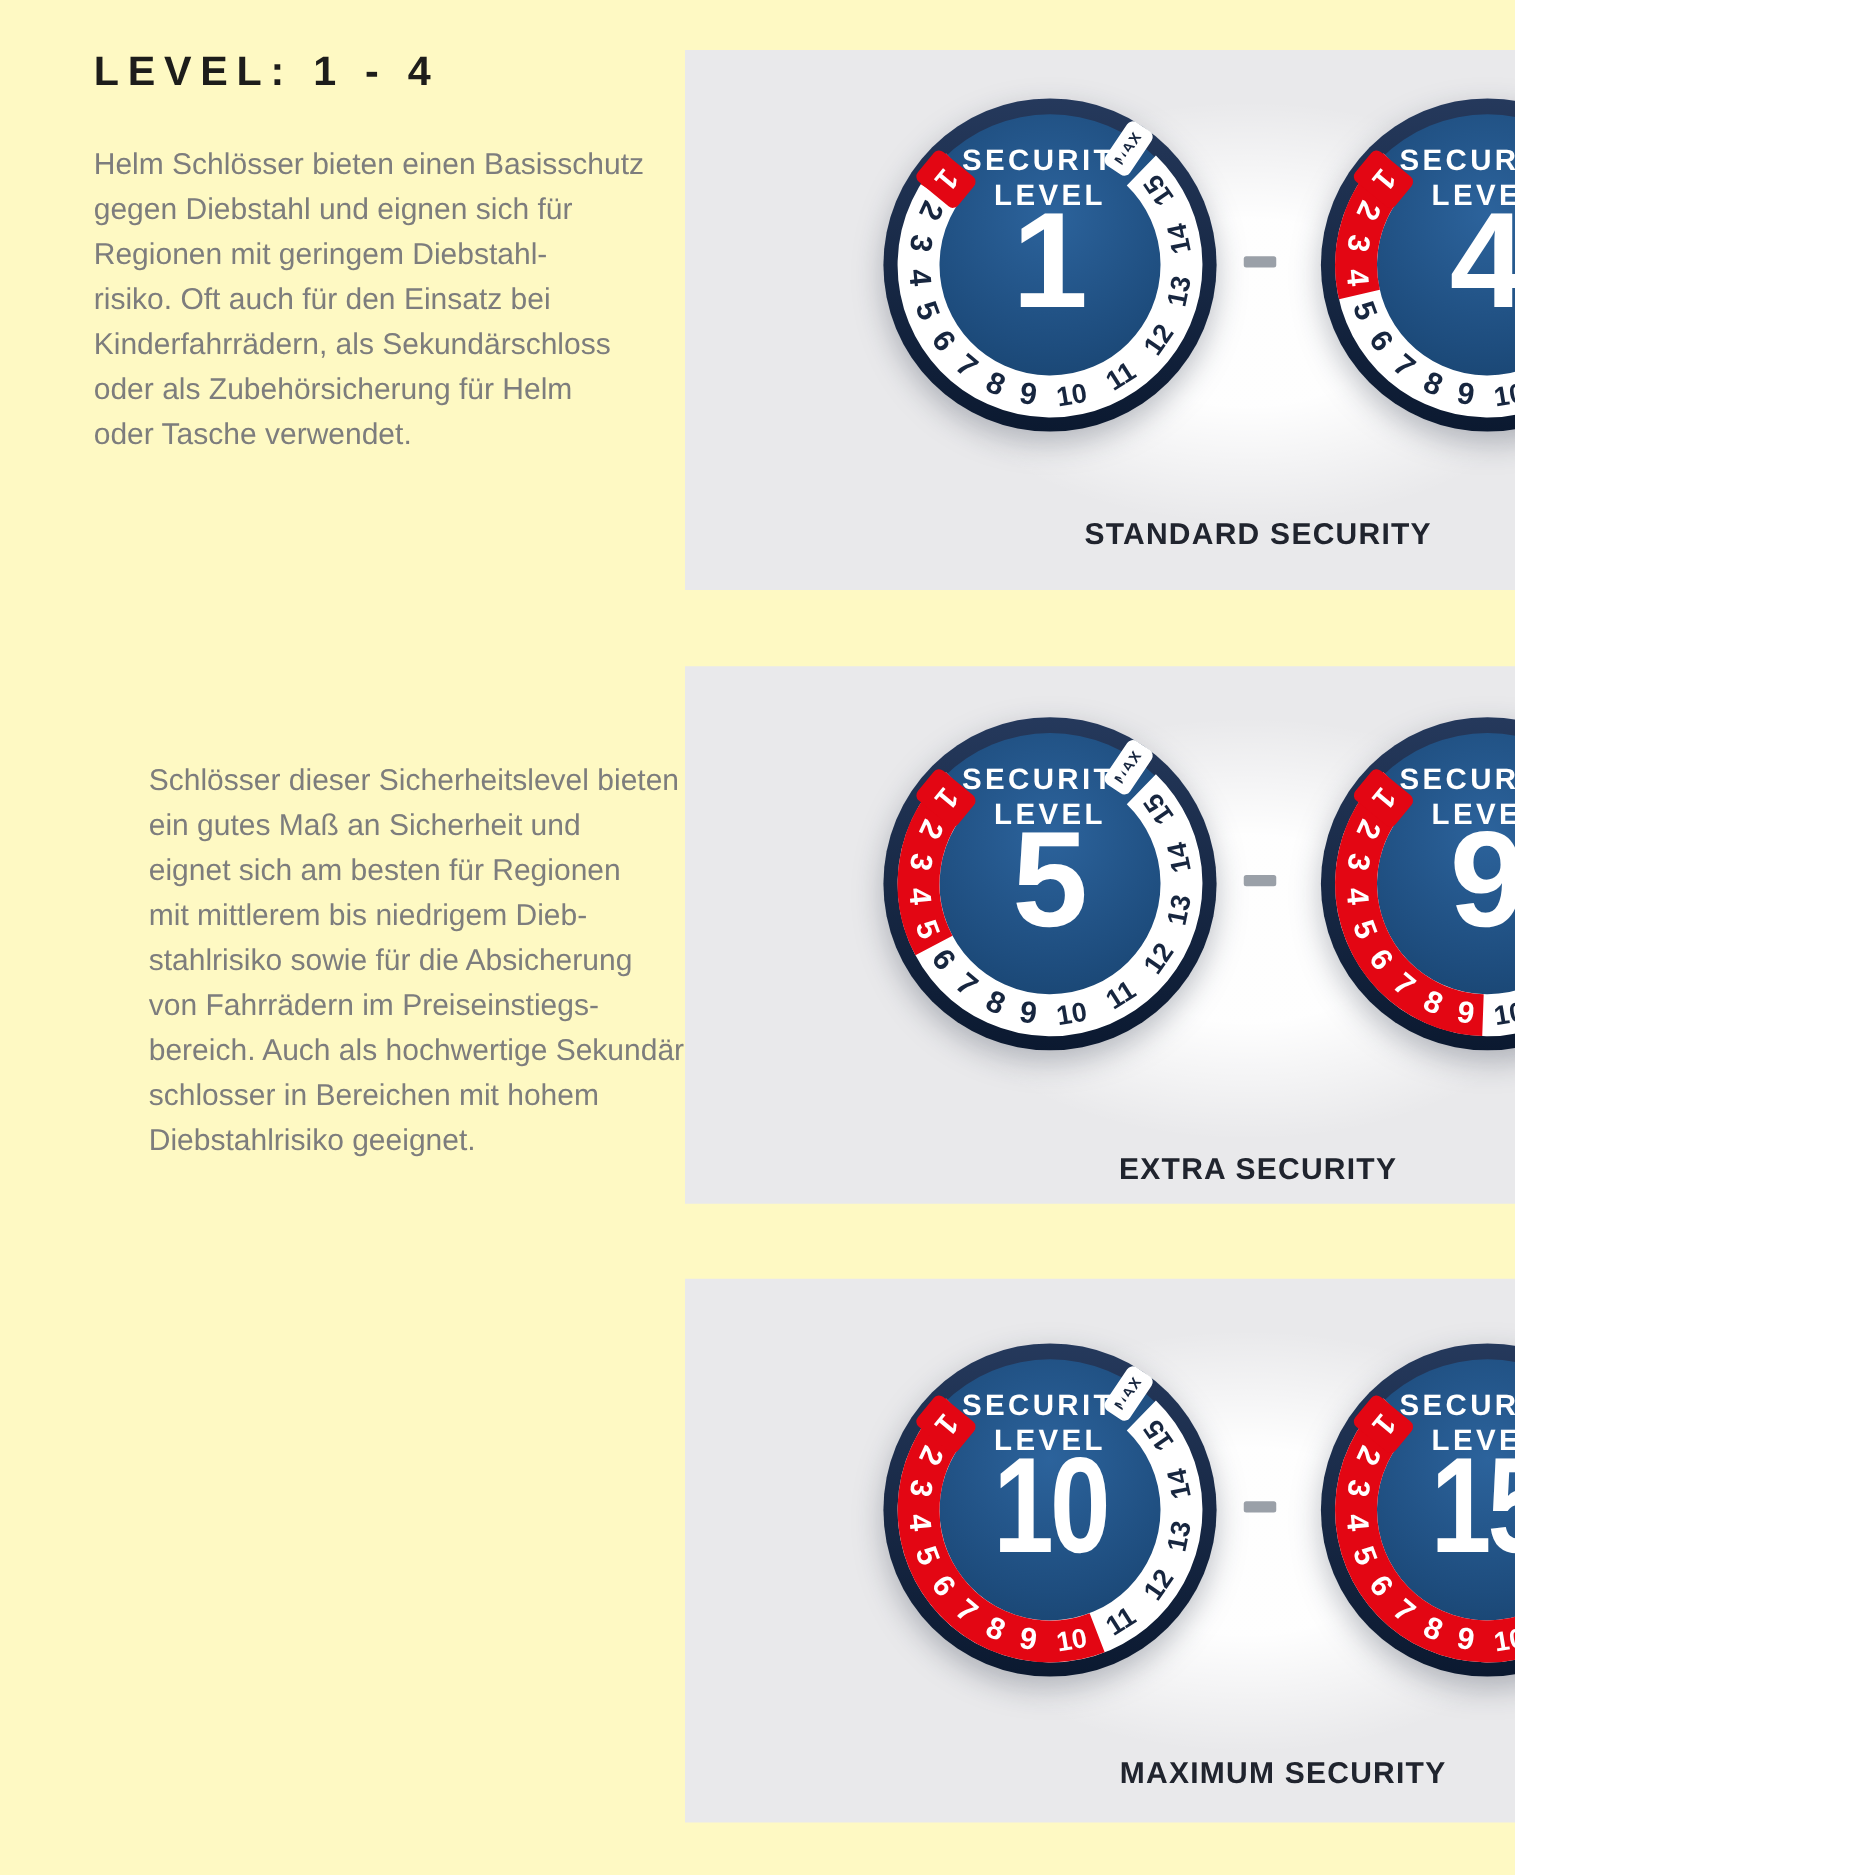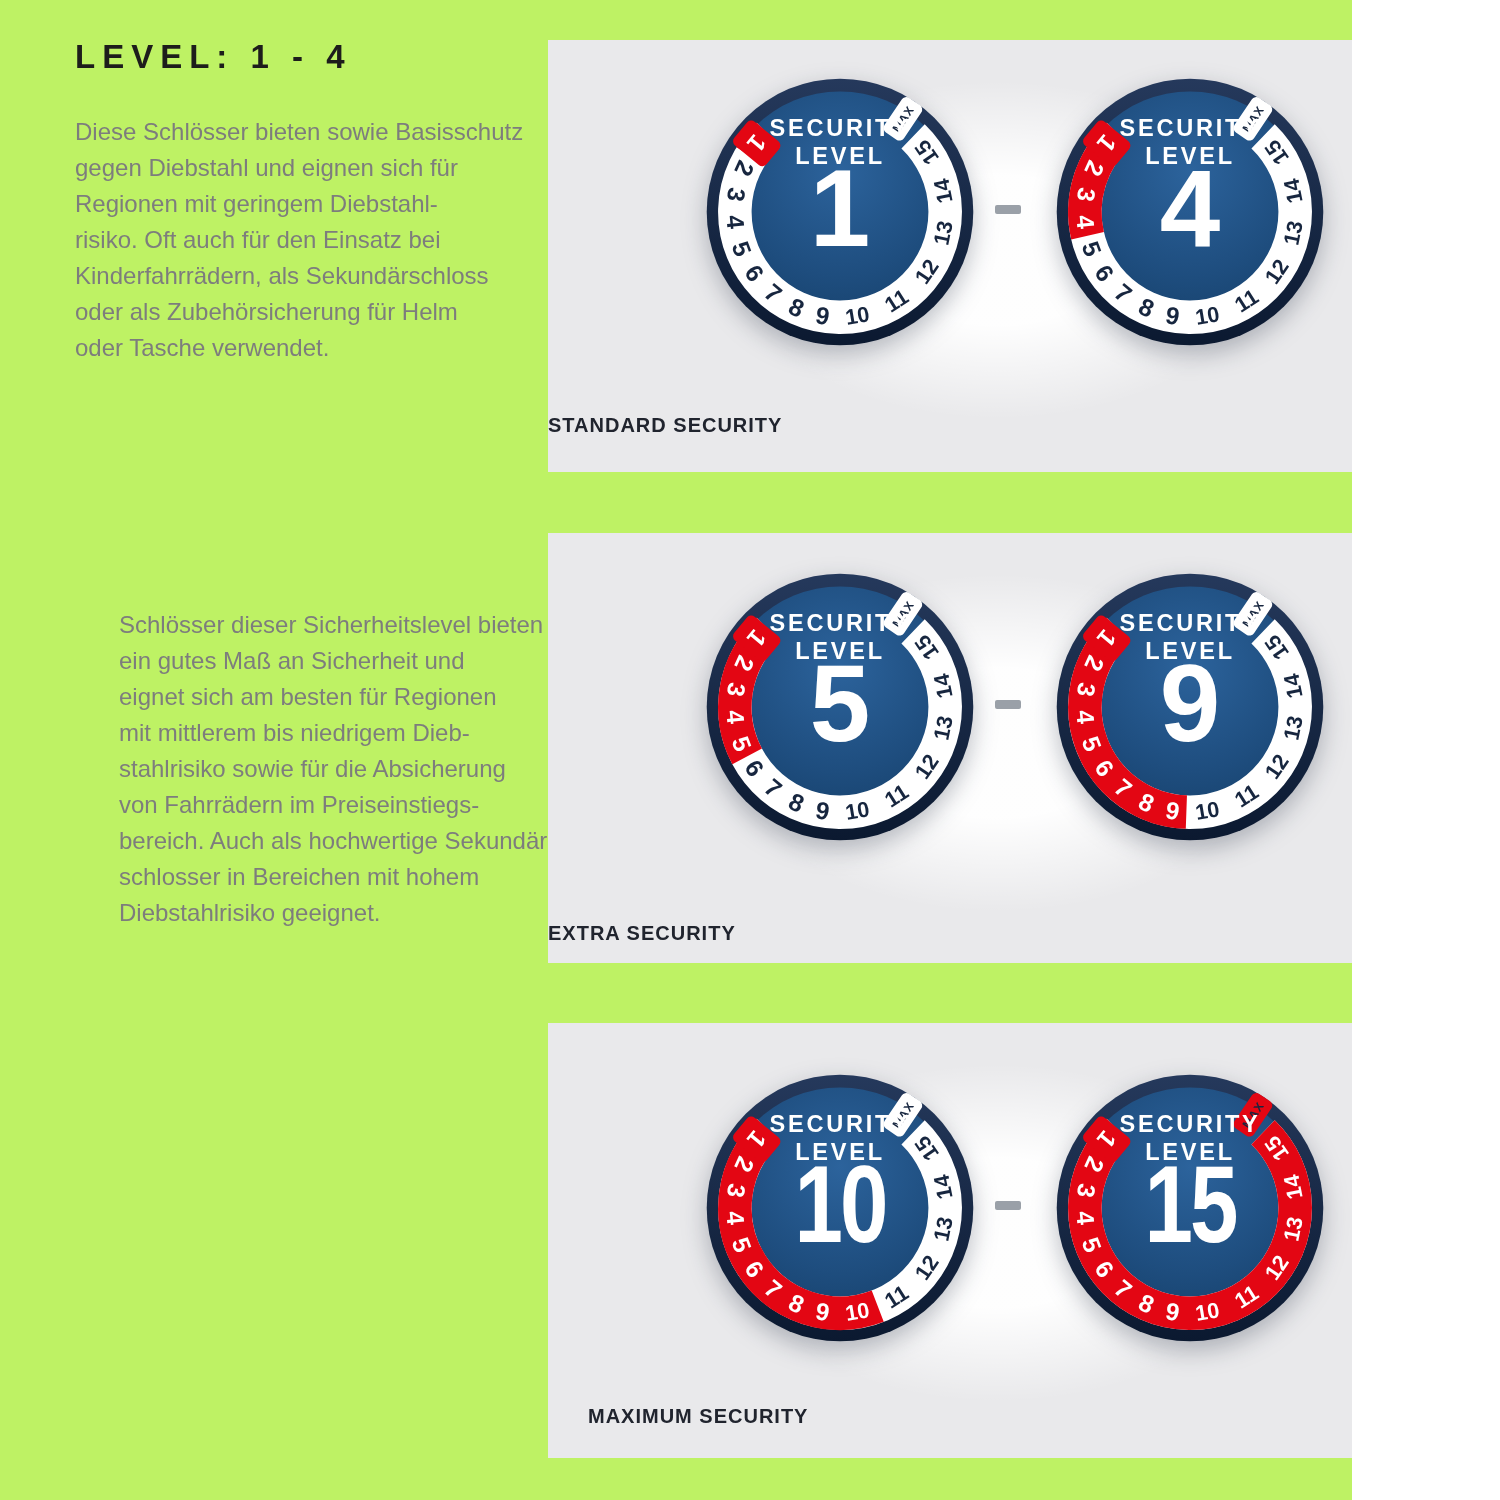--- a/index.html
+++ b/index.html
@@ -3,7 +3,7 @@
 <meta charset="utf-8">
 <style>
   html,body{margin:0;padding:0;background:#fff;}
-  #page{position:relative;width:1352px;height:1500px;background:#bef264;overflow:hidden;
+  #page{position:relative;width:1212px;height:1500px;background:#fef9c3;overflow:hidden;
         font-family:"Liberation Sans",sans-serif;}
   .heading{position:absolute;left:75px;font-size:33px;font-weight:bold;color:#1d1d1b;
            letter-spacing:7px;white-space:pre;line-height:1;}

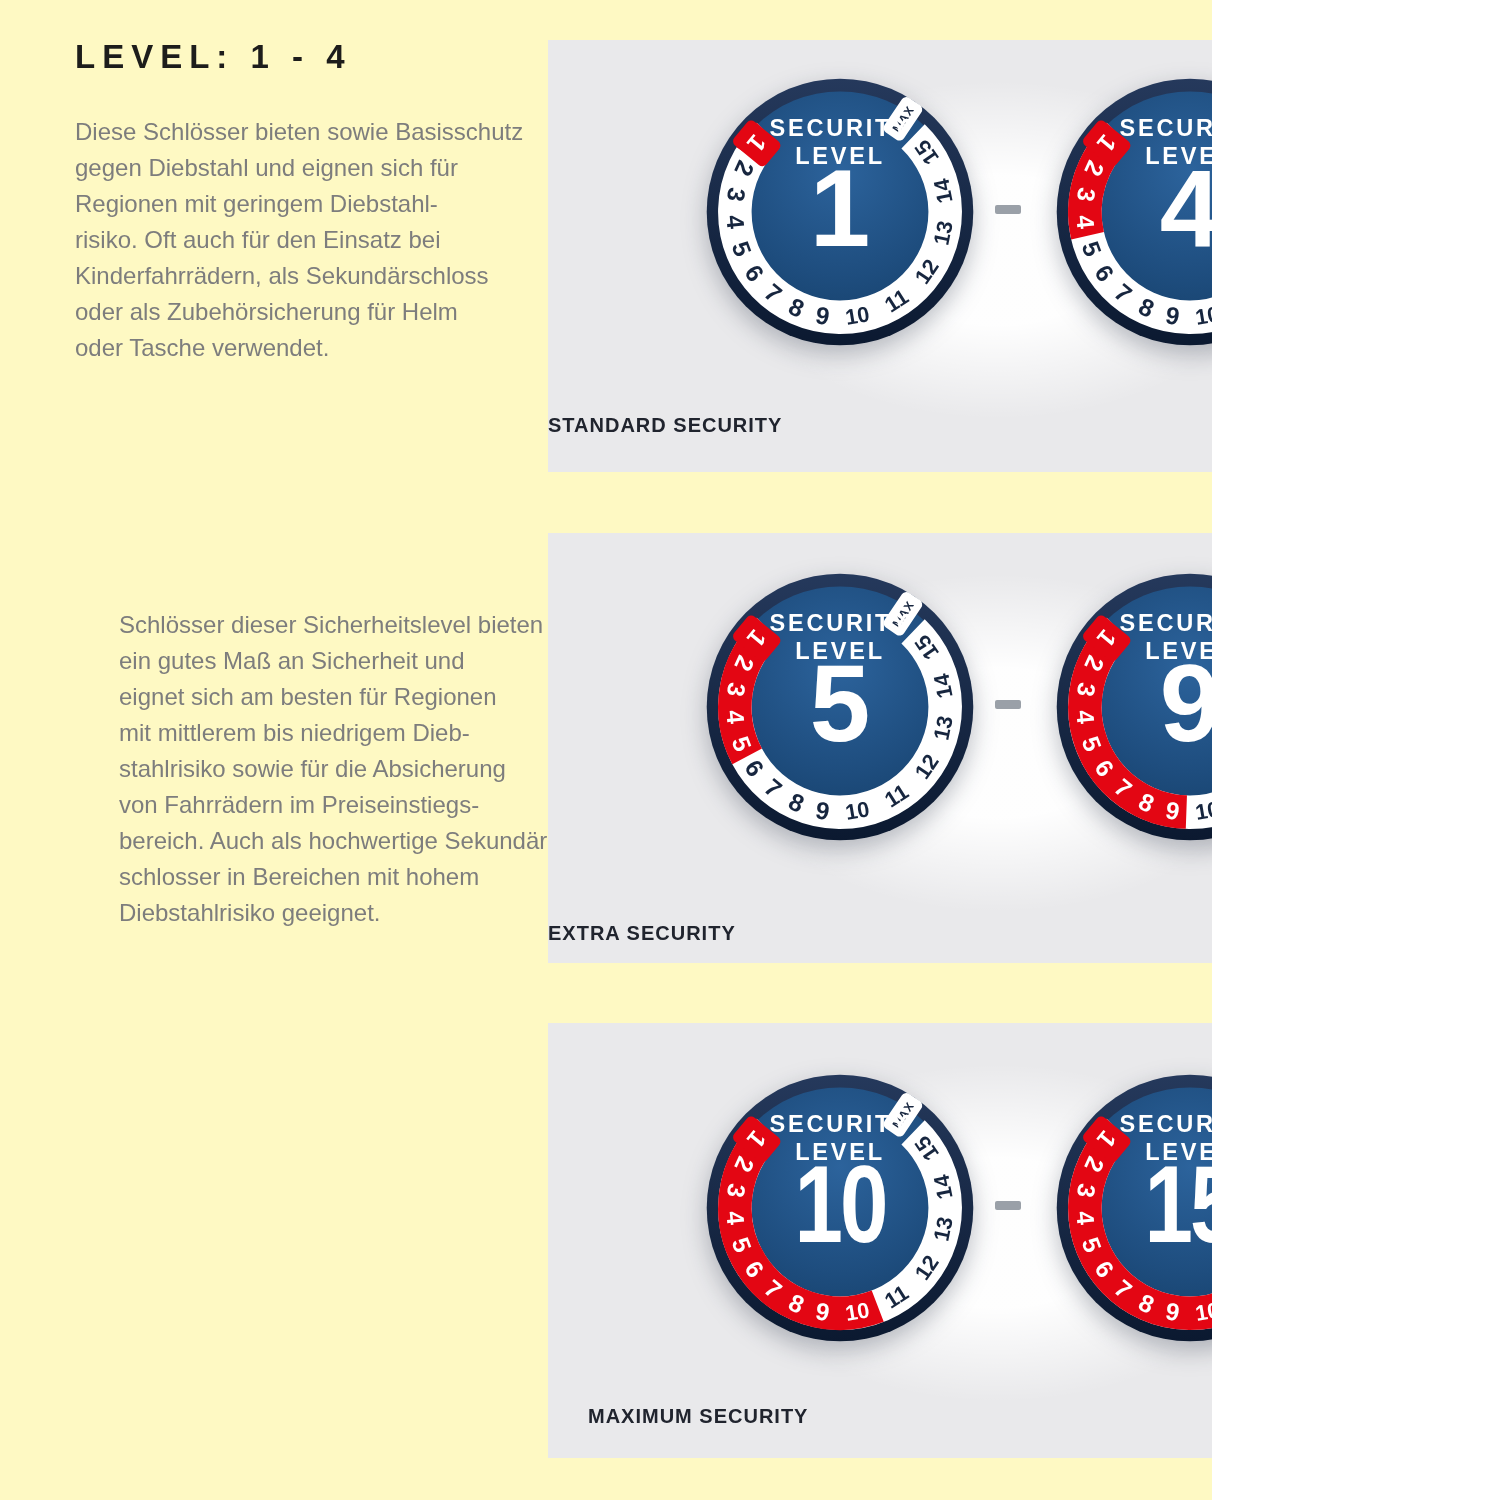--- a/index.html
+++ b/index.html
@@ -37,7 +37,7 @@
 <div id="page">
 
   <div class="heading" id="heading-1">LEVEL: 1 - 4</div>
-  <div class="body-text" id="body-1">Diese Schlösser bieten sowie Basisschutz
+  <div class="body-text" id="body-1">Helm Schlösser bieten einen Basisschutz
 gegen Diebstahl und eignen sich für
 Regionen mit geringem Diebstahl-
 risiko. Oft auch für den Einsatz bei

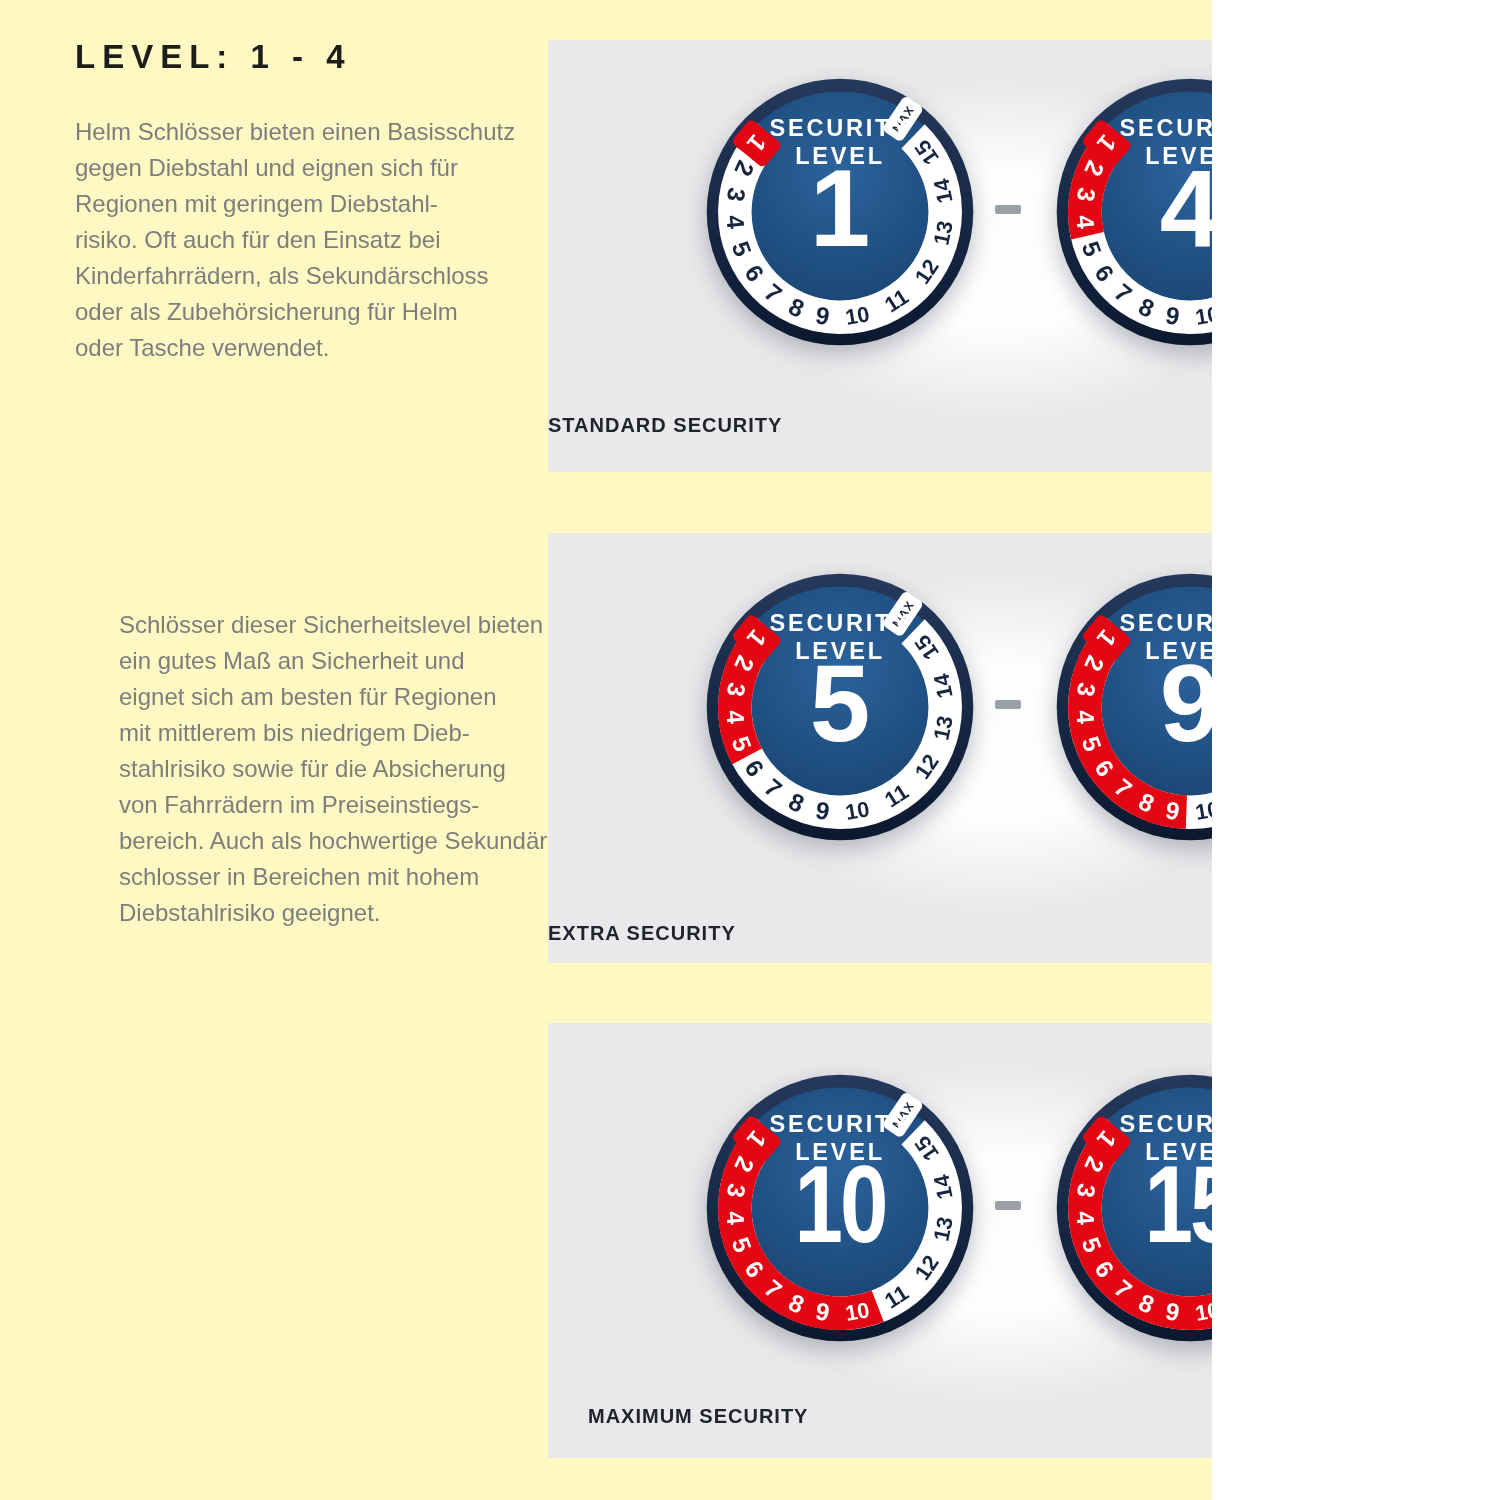--- a/index.html
+++ b/index.html
@@ -27,8 +27,8 @@
   #panel-3 .badge{top:49px;}
   .range-dash{position:absolute;left:447px;top:165px;width:26px;height:9px;border-radius:2px;background:#9aa0a8;}
   #panel-2 .range-dash{top:167px;} #panel-3 .range-dash{top:178px;}
-  .caption{position:absolute;left:0;right:0;top:374px;text-align:left;font-size:20px;
-           font-weight:bold;letter-spacing:1px;color:#20242e;}
+  .caption{position:absolute;left:0;right:0;top:374px;text-align:center;font-size:24px;
+           font-weight:bold;letter-spacing:1px;color:#20242e;padding-left:18px;}
   #panel-2 .caption{top:377px;margin-top:12px;} #panel-3 .caption{top:382px;margin-left:40px;}
 </style>
 </head>

